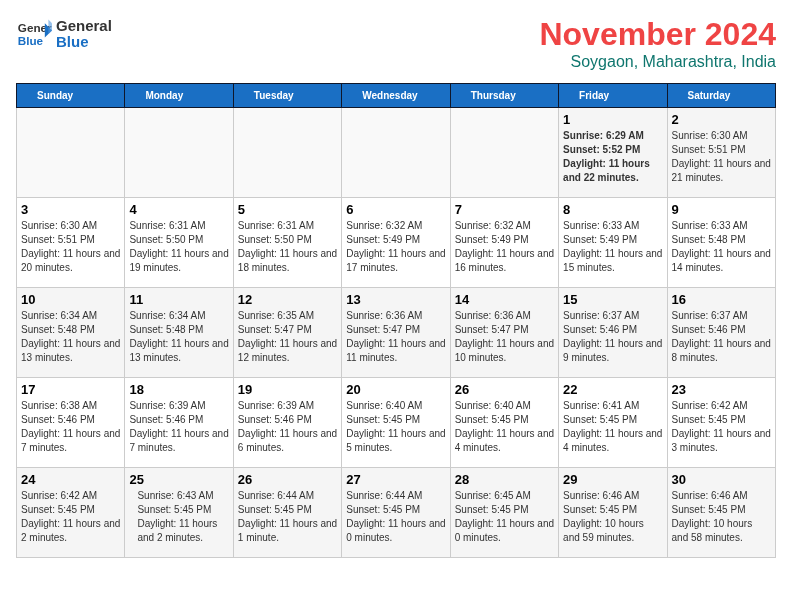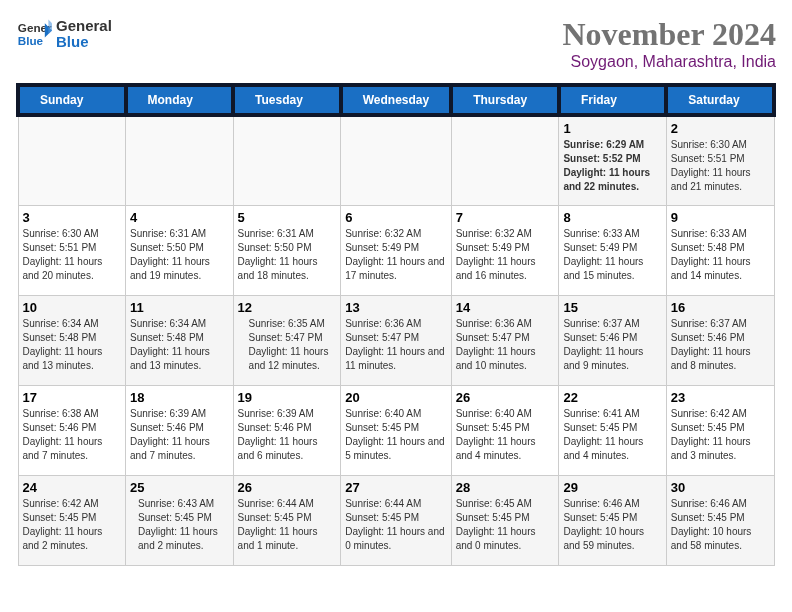--- a/index.html
+++ b/index.html
@@ -31,8 +31,7 @@
     .month-title {
       font-size: 32px;
       font-weight: bold;
-      color: #737373;
-      font-family: Liberation Serif, serif;
+      color: #ef4444;
     }
     .subtitle {
       font-size: 16px;

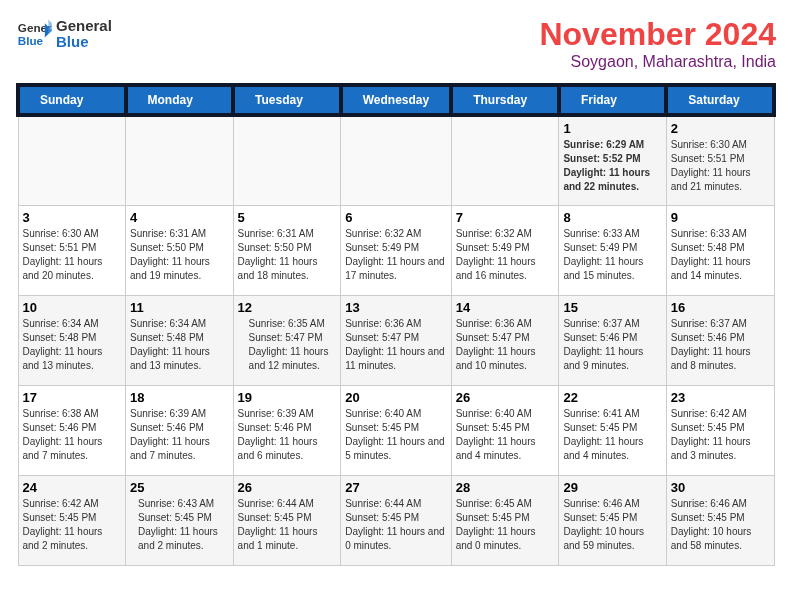--- a/index.html
+++ b/index.html
@@ -35,7 +35,7 @@
     }
     .subtitle {
       font-size: 16px;
-      color: #701a75;
+      color: #0f766e;
     }
     table {
       width: 100%;

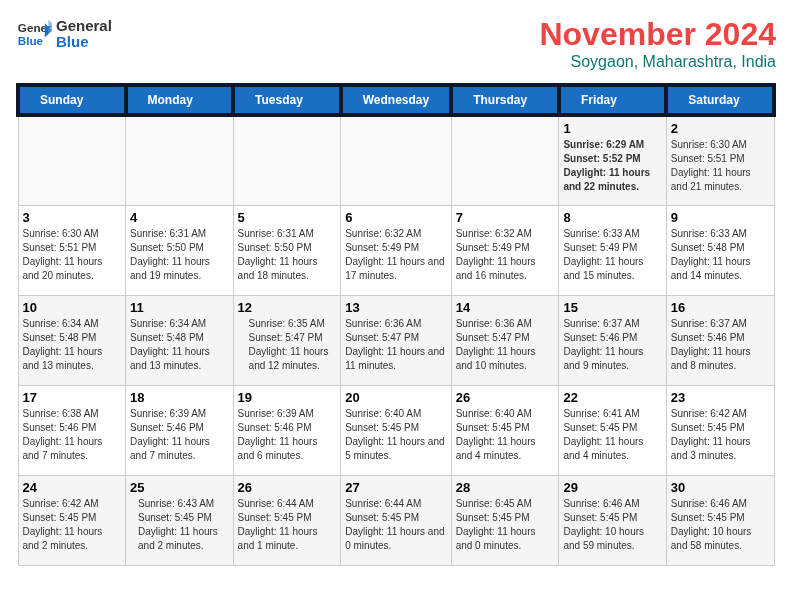--- a/index.html
+++ b/index.html
@@ -47,9 +47,9 @@
       color: #fff;
       padding: 6px 20px;
       text-align: left;
-      font-size: 12px;
+      font-size: 10px;
       font-weight: bold;
-      border: 4px solid #0f172a;
+      border: 1px solid #0f172a;
     }
     tbody tr td {
       border: 1px solid #ccc;

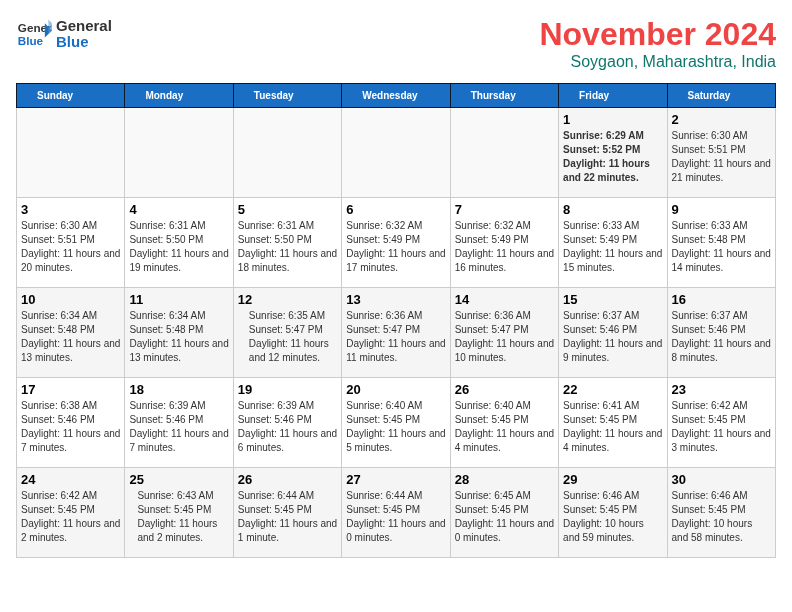--- a/index.html
+++ b/index.html
@@ -191,7 +191,7 @@
         </td>
         <td>
           <span class="day-num">12</span>
-          <div class="day-info" style="white-space: pre-line; margin-left: 11px;">Sunrise: 6:35 AM
+          <div class="day-info" style="white-space: pre-line;">Sunrise: 6:35 AM
 Sunset: 5:47 PM
 Daylight: 11 hours and 12 minutes.</div>
         </td>

